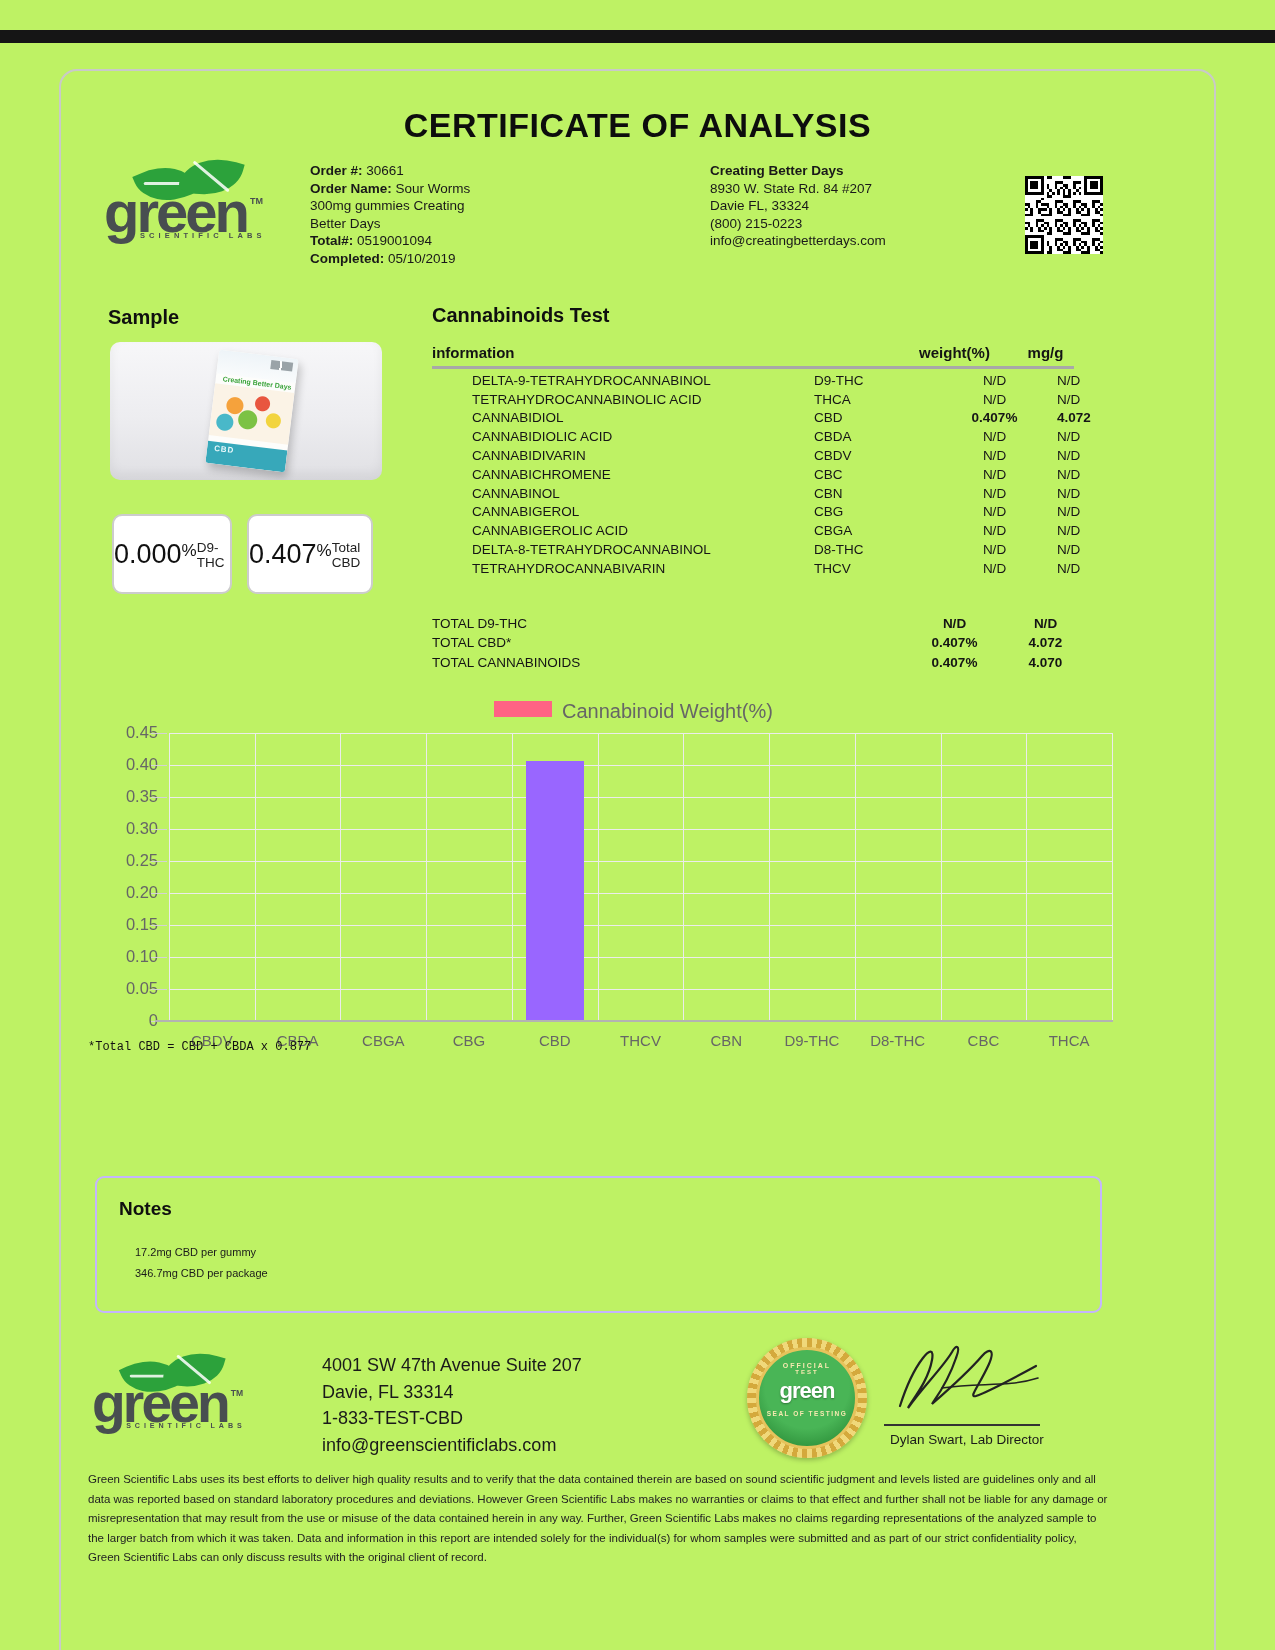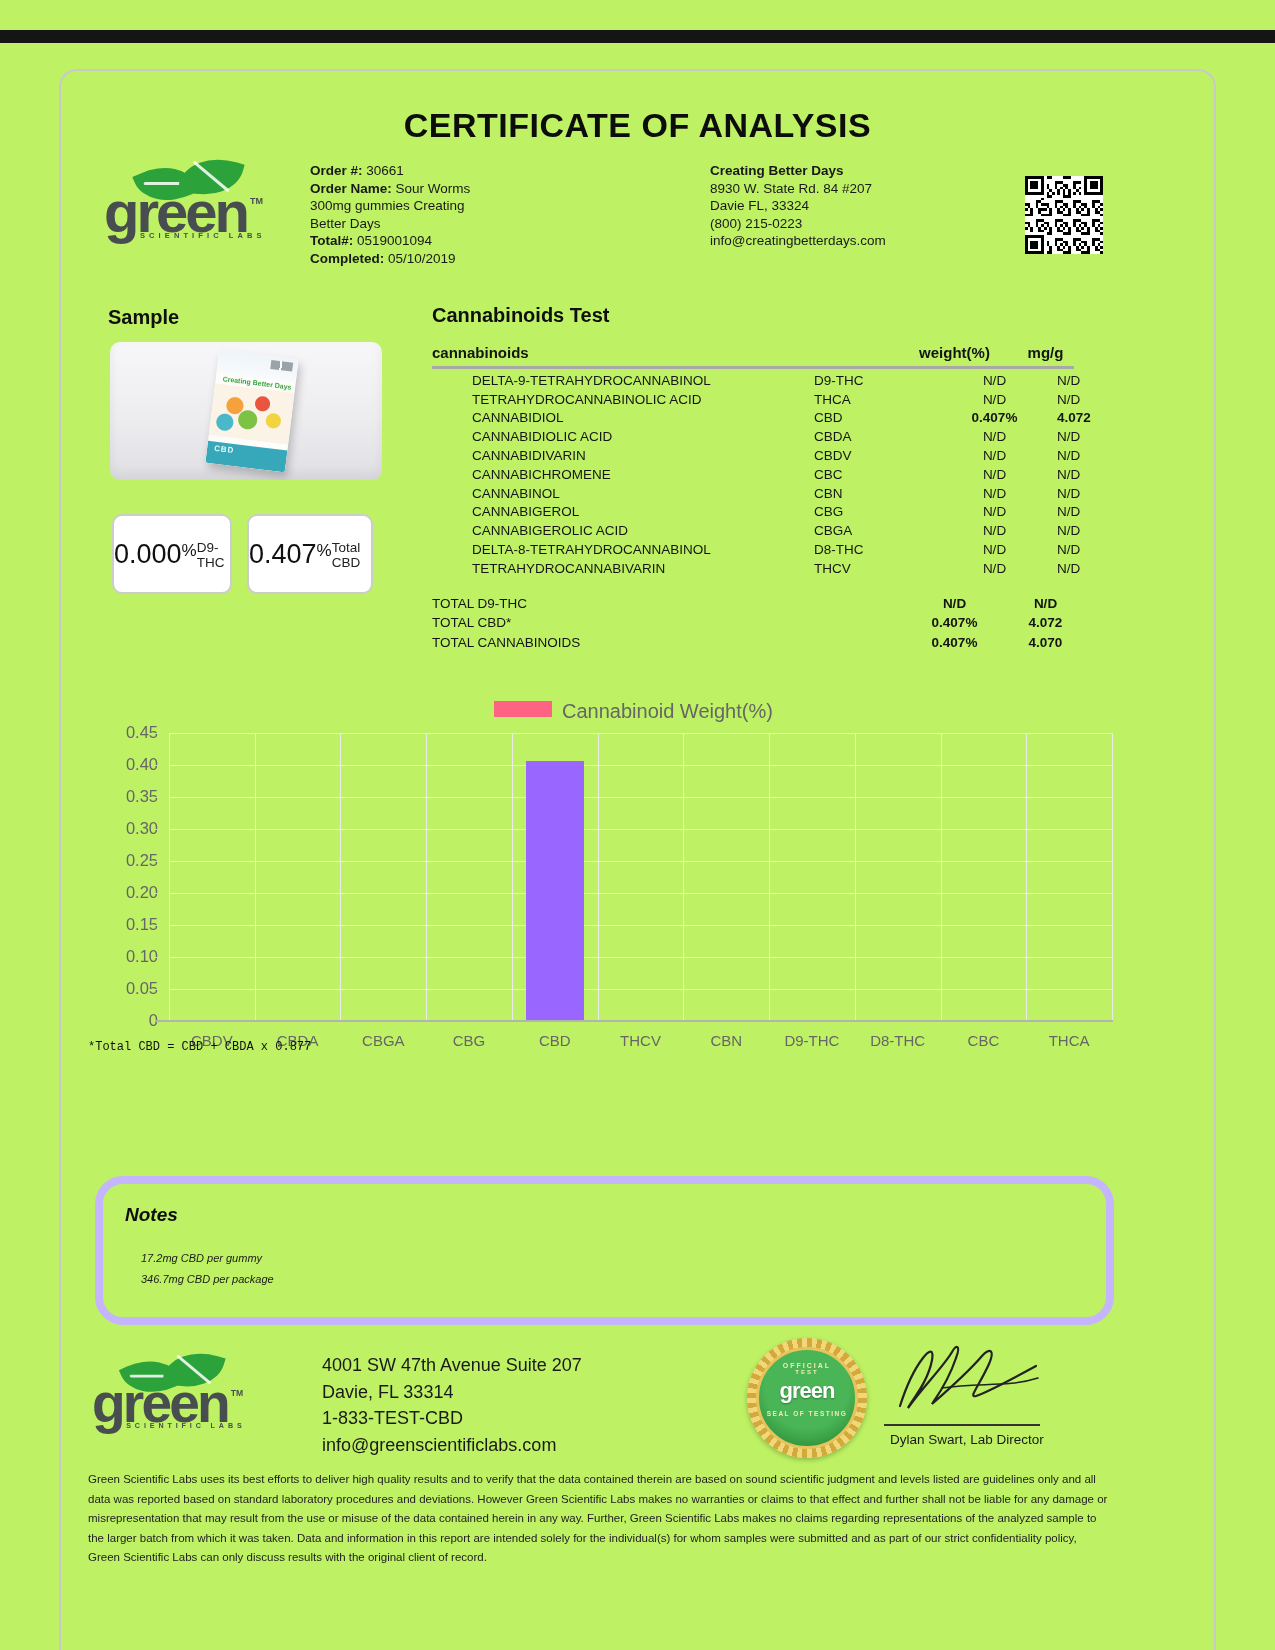--- a/index.html
+++ b/index.html
@@ -432,7 +432,7 @@
   <div class="abs h2" style="left:432px;top:304px;">Cannabinoids Test</div>
   <div class="abs cann-table">
     <div class="t-head">
-      <div class="c1">cannabinoids</div>
+      <div class="c1">information</div>
       <div class="c2"></div>
       <div class="c3">weight(%)</div>
       <div class="c4">mg/g</div>

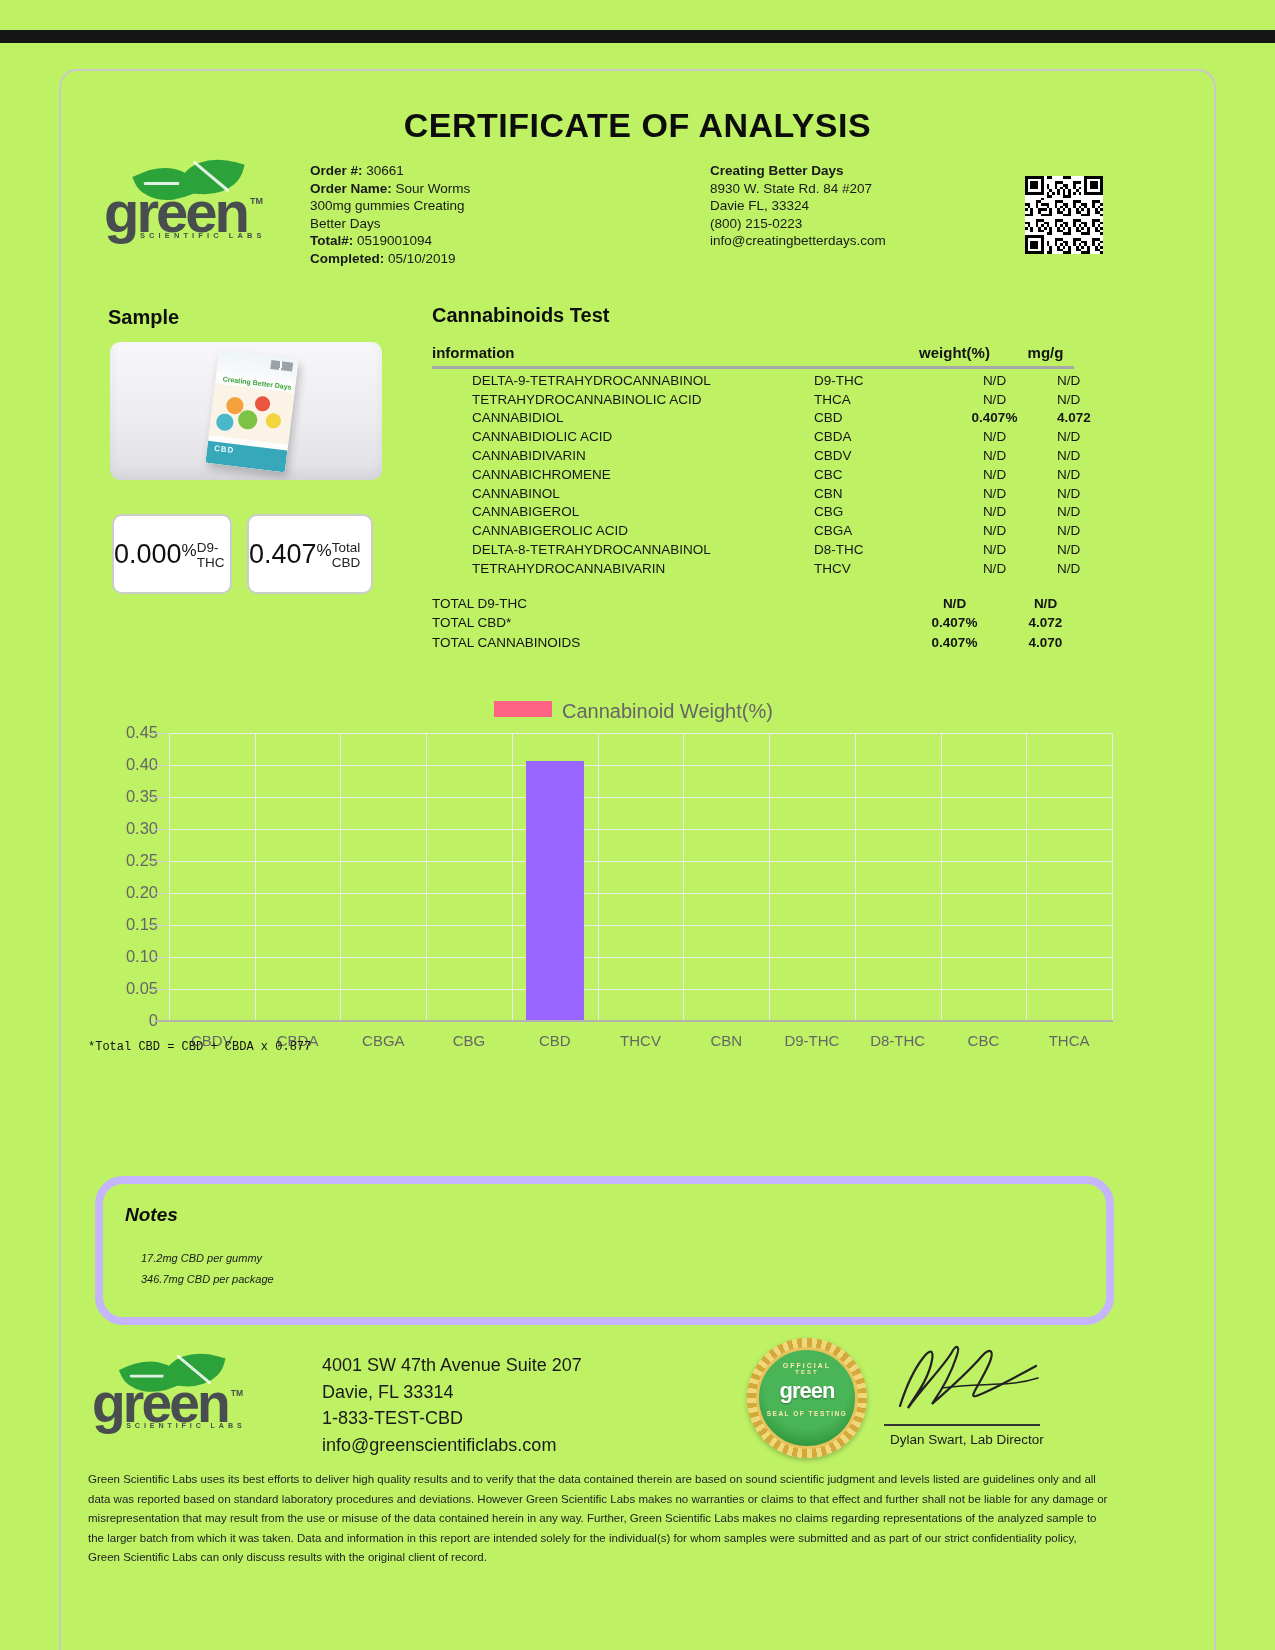--- a/index.html
+++ b/index.html
@@ -73,7 +73,7 @@
   .t-row{display:grid;grid-template-columns:342px 118px 125px 1fr;height:18.8px;align-items:center;
          font-size:13.5px;color:#161616;}
   .t-row.boldvals .c3,.t-row.boldvals .c4{font-weight:bold;}
-  .t-totals{margin-top:16px;}
+  .t-totals{margin-top:36px;}
   .tt-row{display:grid;grid-template-columns:460px 125px 1fr;height:19.4px;align-items:center;font-size:13.5px;}
   .tt-row .c3,.tt-row .c4{font-weight:bold;}
 

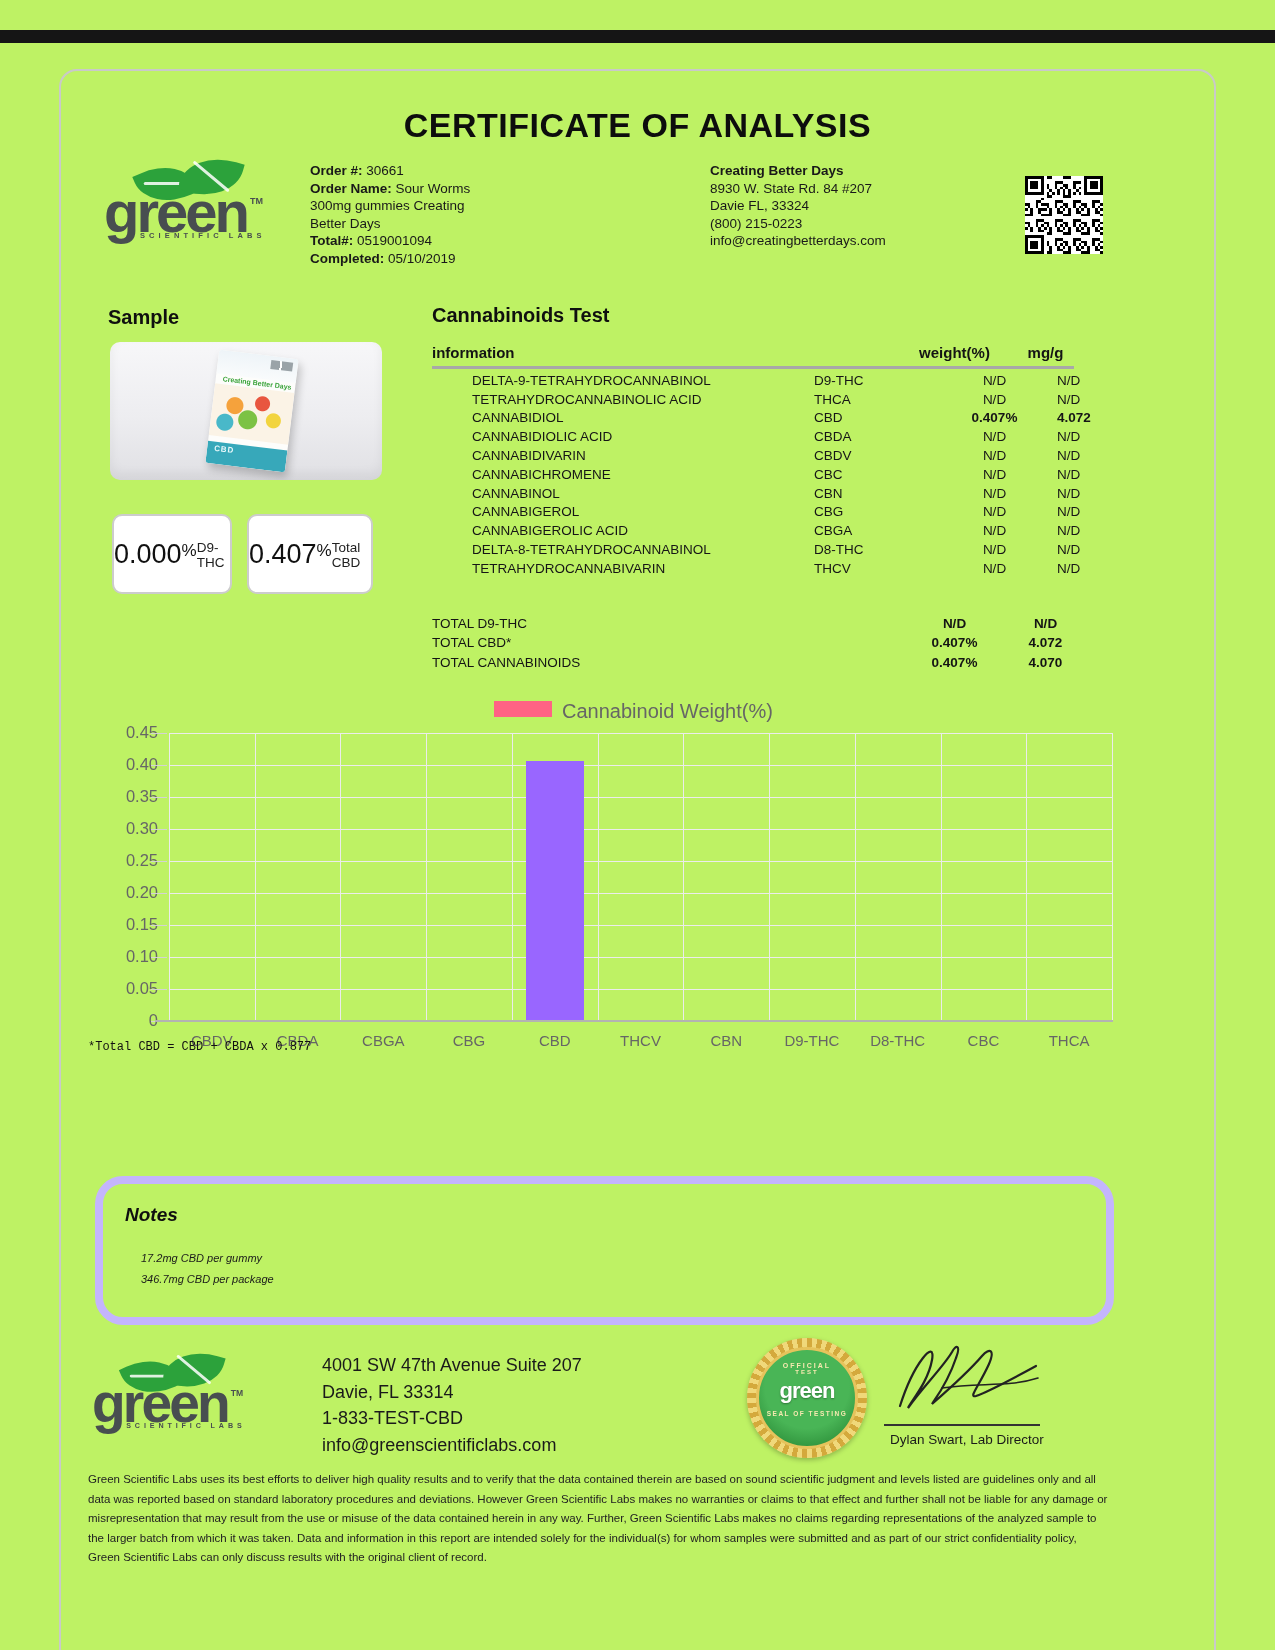--- a/index.html
+++ b/index.html
@@ -96,7 +96,7 @@
   .footnote{left:88px;top:1040px;font-size:12px;color:#111;font-family:Liberation Mono, monospace;}
 
   
-  .notes-card{left:95px;top:1176px;width:1003px;height:133px;border:8px solid #c4b5fd;border-radius:28px;font-style:italic;}
+  .notes-card{left:95px;top:1176px;width:1003px;height:133px;border:2px solid #c4b5fd;border-radius:9px;}
   .notes-head{position:absolute;left:22px;top:20px;font-size:19px;font-weight:bold;color:#0f0f0f;}
   .notes-lines{position:absolute;left:38px;top:64px;font-size:11px;line-height:21px;color:#1a1a1a;}
 

